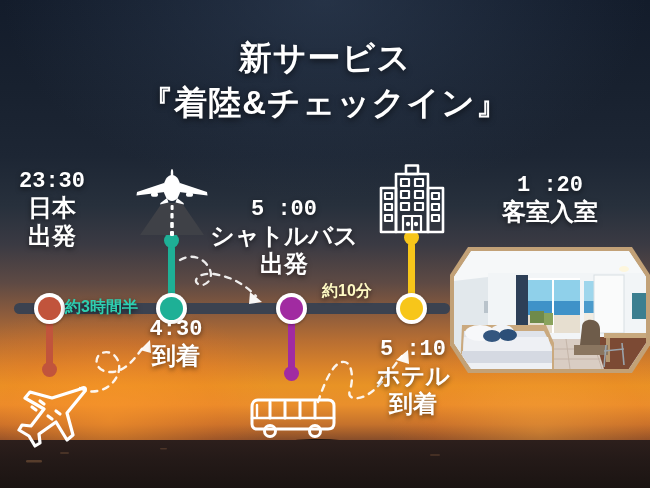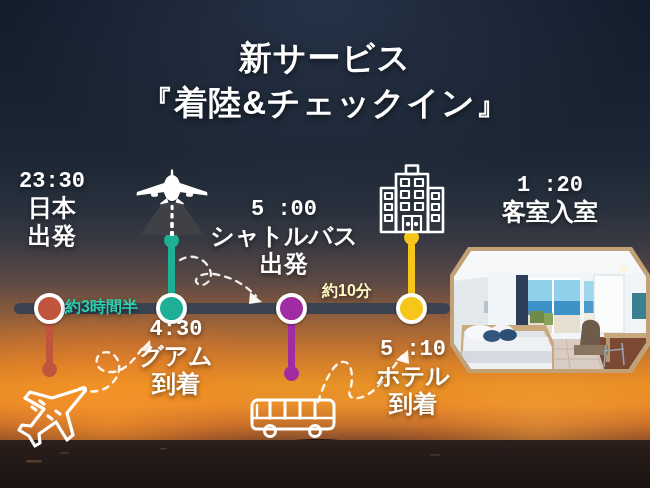--- a/index.html
+++ b/index.html
@@ -206,7 +206,6 @@
 
   <div class="lbl center" style="left:126px; top:316px; width:100px;">
     <span class="t-time">4:30</span>
-    <span class="t-row">グアム</span>
     <span class="t-row">到着</span>
   </div>
 

